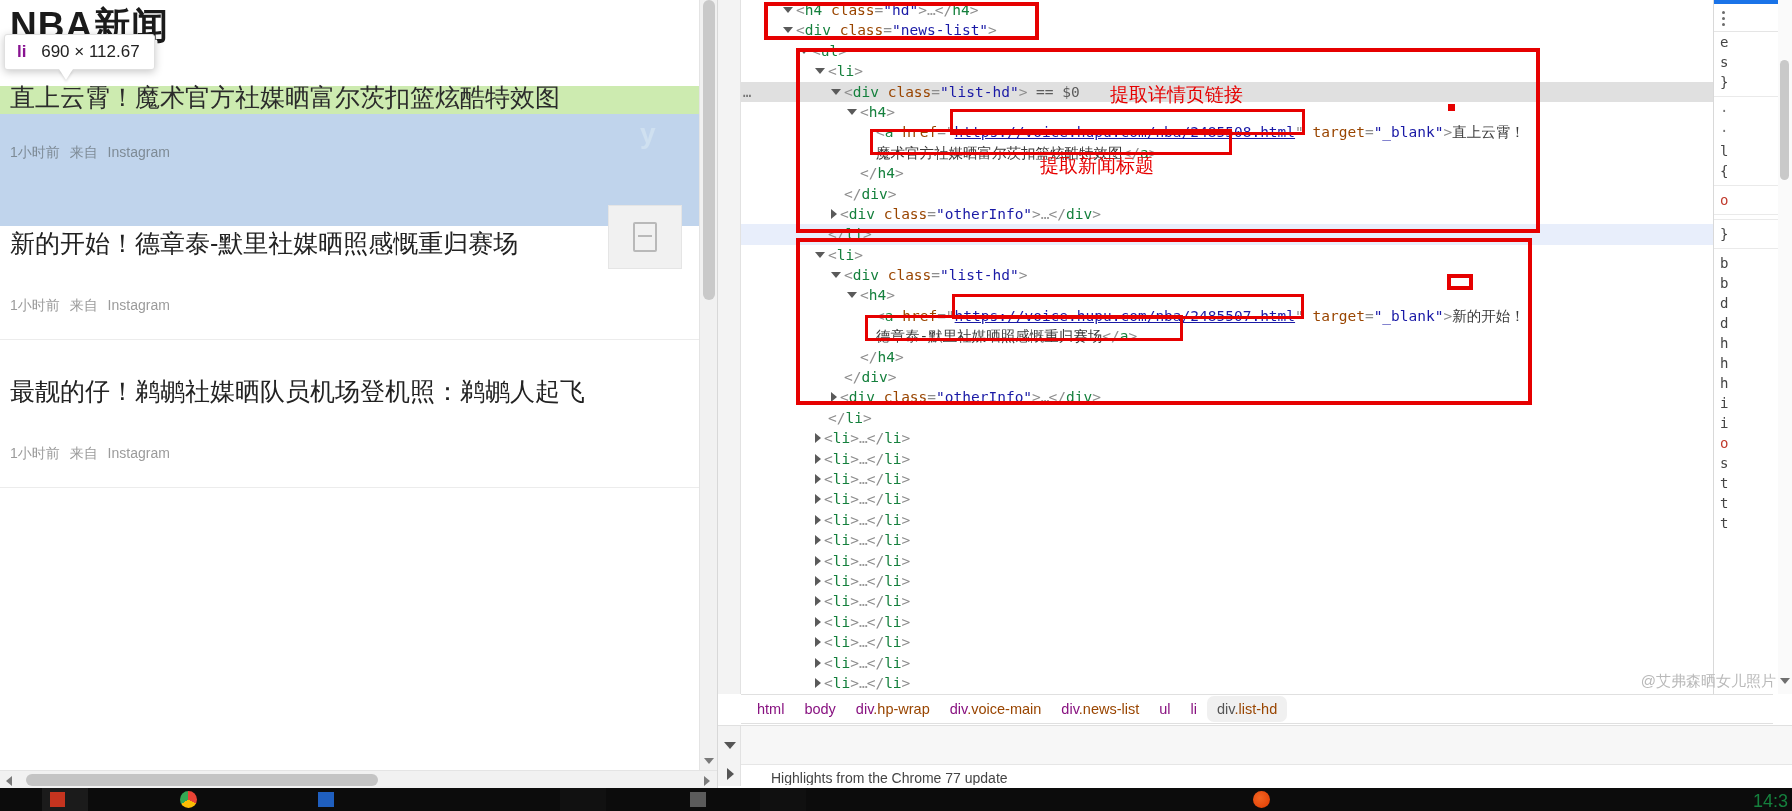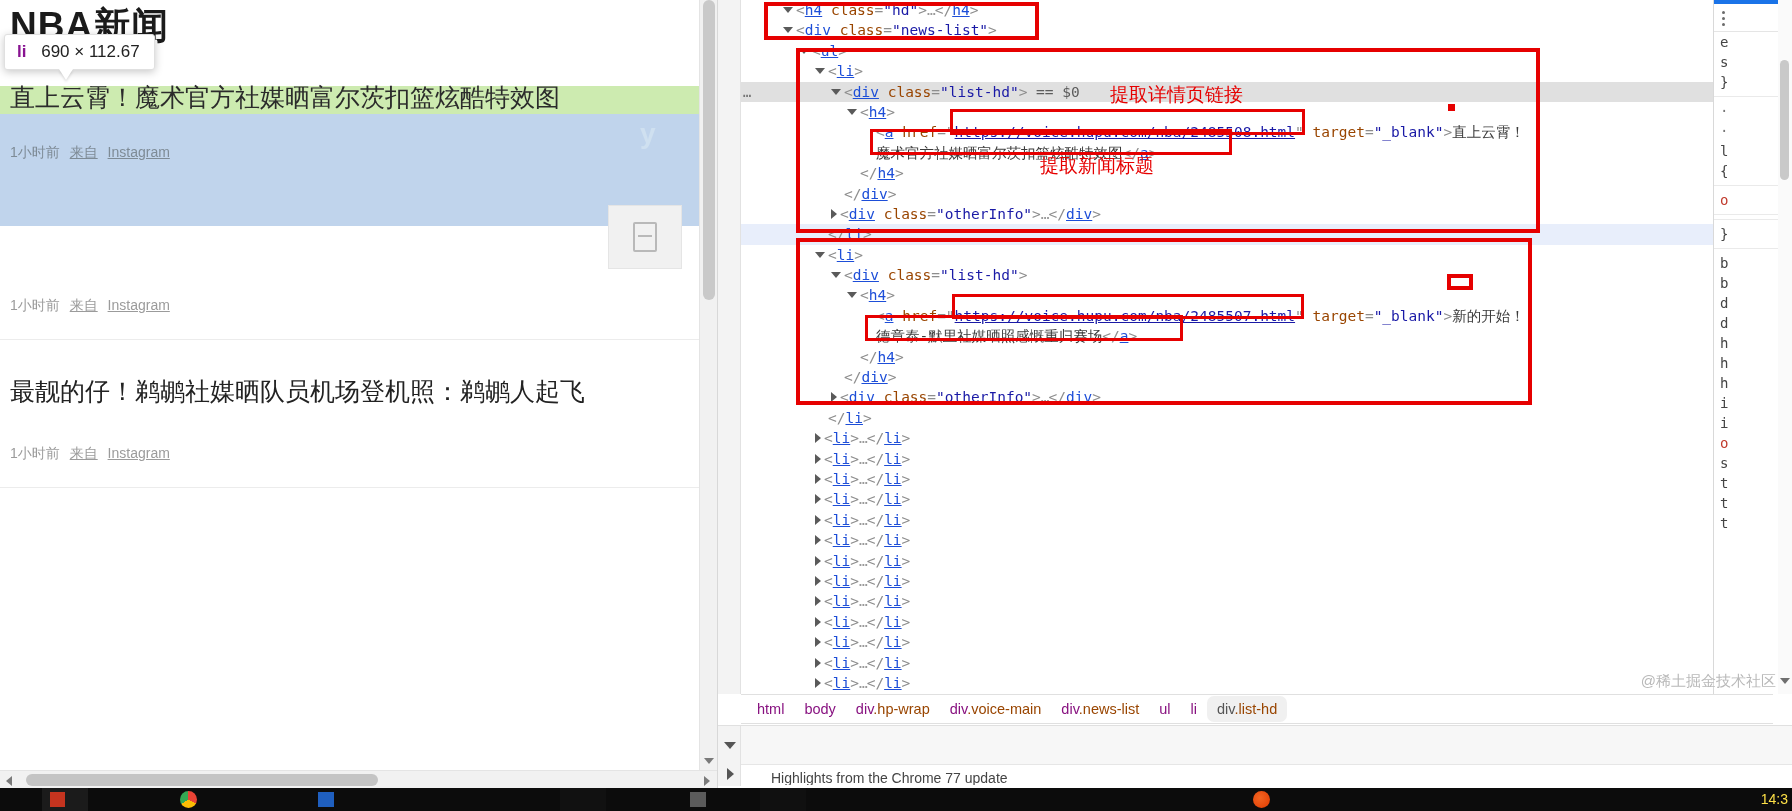--- a/index.html
+++ b/index.html
@@ -190,7 +190,7 @@
     border-right: 0;
   }
   .tk-punct { color: #8d8d8d; }
-  .tk-tag   { color: #1d4ed8; text-decoration: underline; }
+  .tk-tag   { color: #15803d; }
   .tk-attr  { color: #994500; }
   .tk-val   { color: #1a1aa6; }
   .tk-text  { color: #3c3c3c; }

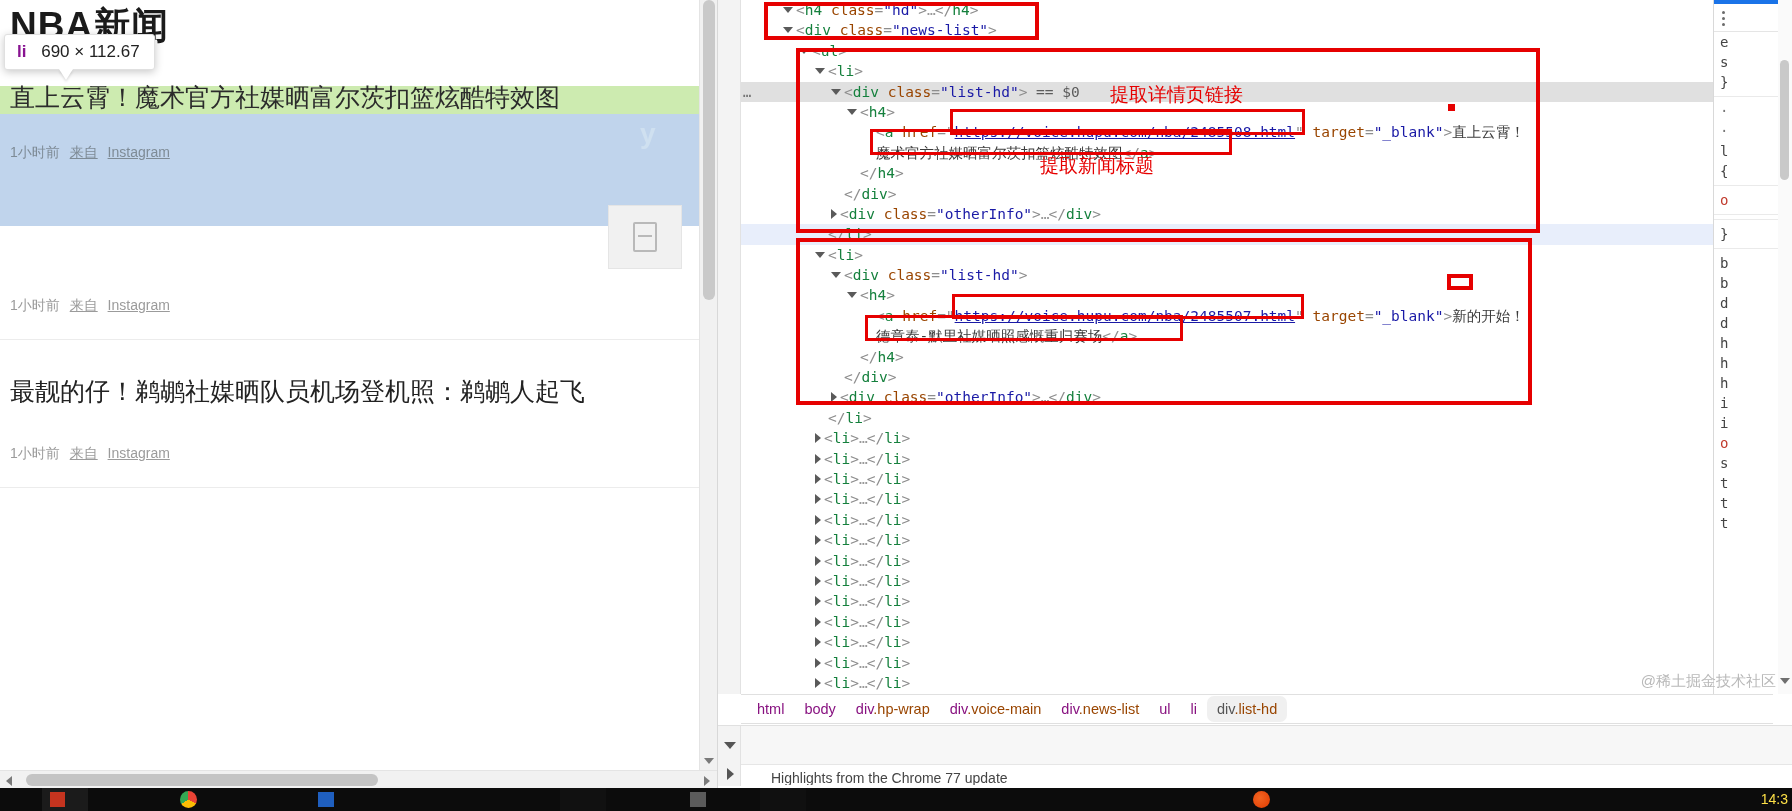--- a/index.html
+++ b/index.html
@@ -51,7 +51,7 @@
     position: absolute; left: 10px; bottom: 24px;
     font-size: 14px; color: #9b9b9b;
   }
-  .news-item .meta .src { margin-left: 6px; text-decoration: underline; }
+  .news-item .meta .src { margin-left: 6px; }
   
   .hl-margin {
     position: absolute; left: 0; right: 0;

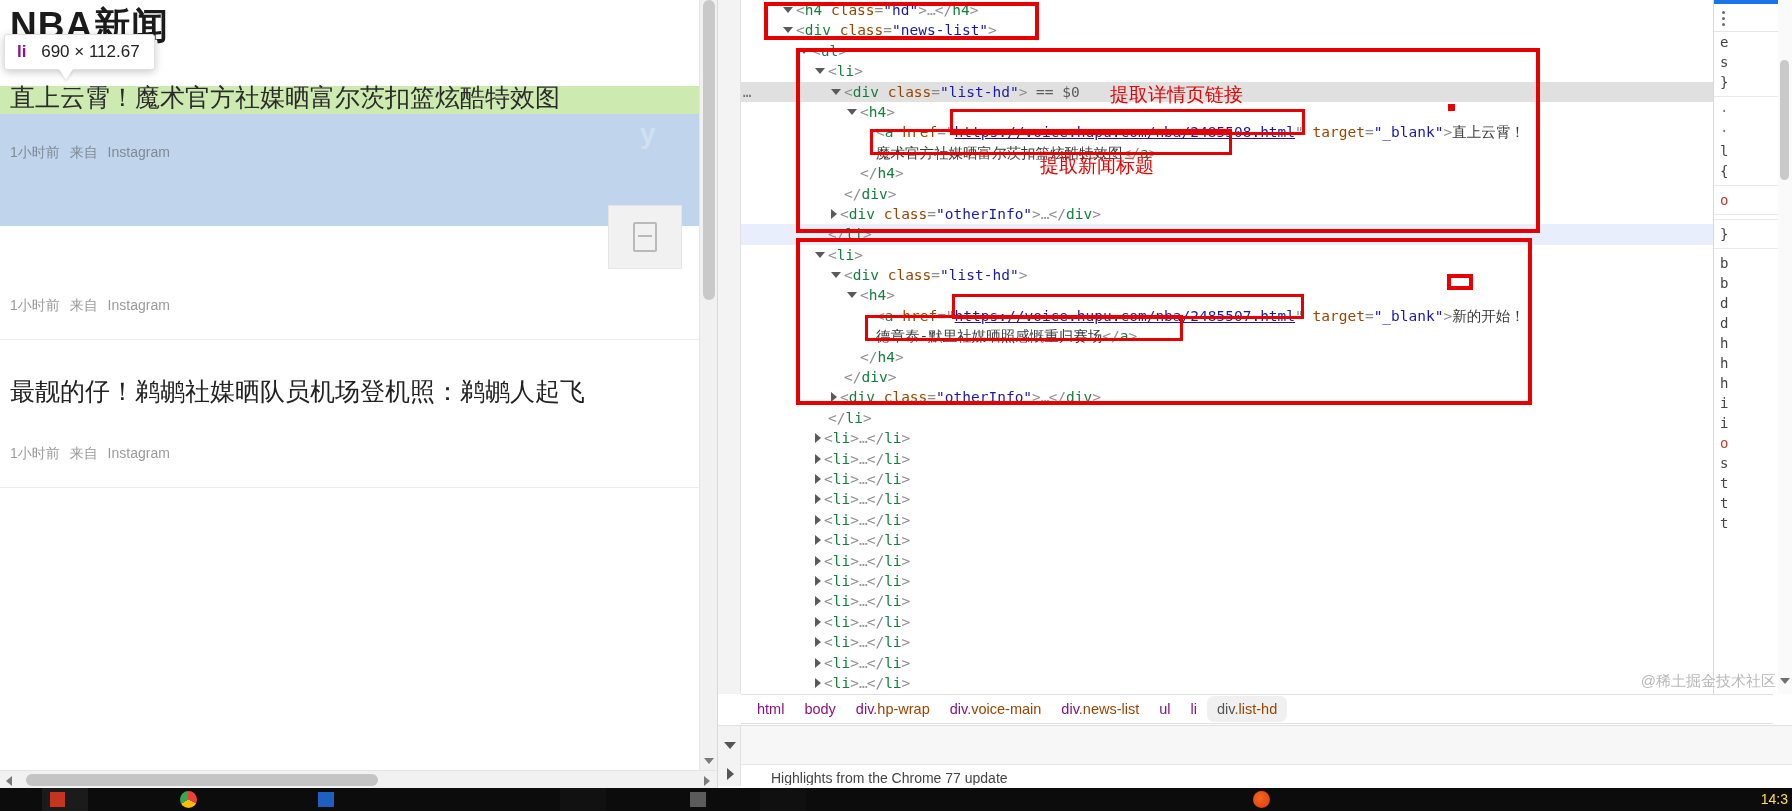--- a/index.html
+++ b/index.html
@@ -464,6 +464,7 @@
       </div>
 
       <div class="news-item" style="top:0;margin-top:34px;">
+        <div class="nt">新的开始！德章泰-默里社媒晒照感慨重归赛场</div>
         <div class="meta">
           <span>1小时前</span>
           <span class="src">来自</span>

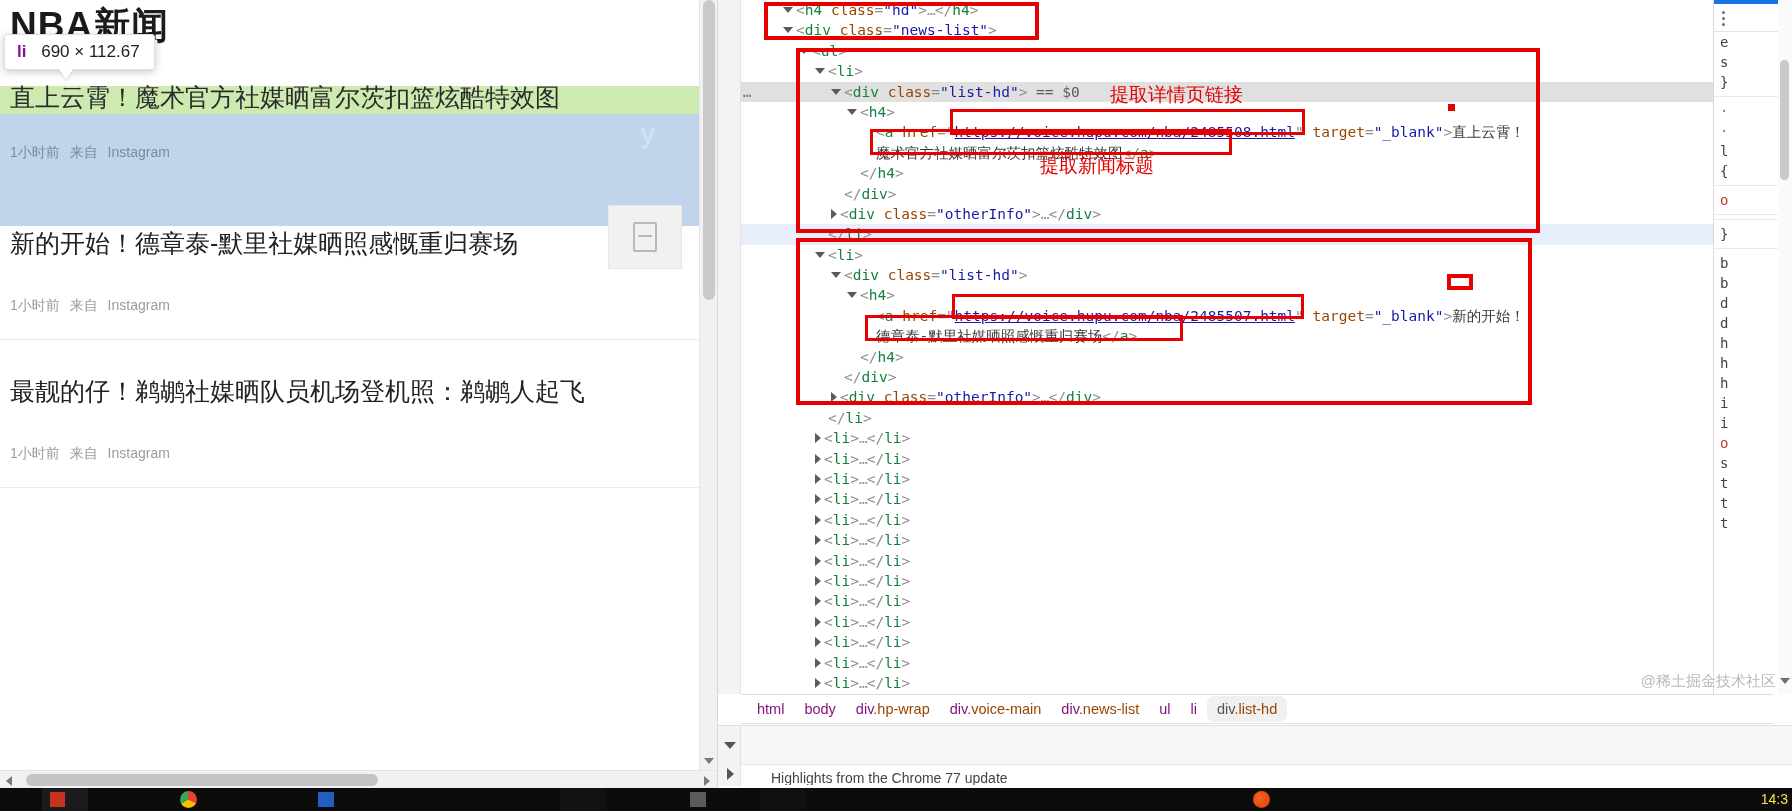--- a/index.html
+++ b/index.html
@@ -634,7 +634,7 @@
 
   <div class="ann-rect-sm" style="left:1447px; top:274px; width:26px; height:16px;"></div>
 
-  <div id="watermark">@稀土掘金技术社区</div>
+  <div id="watermark">@艾弗森晒女儿照片</div>
 
   <div id="taskbar">
     <div class="tb-item tb-start"></div>

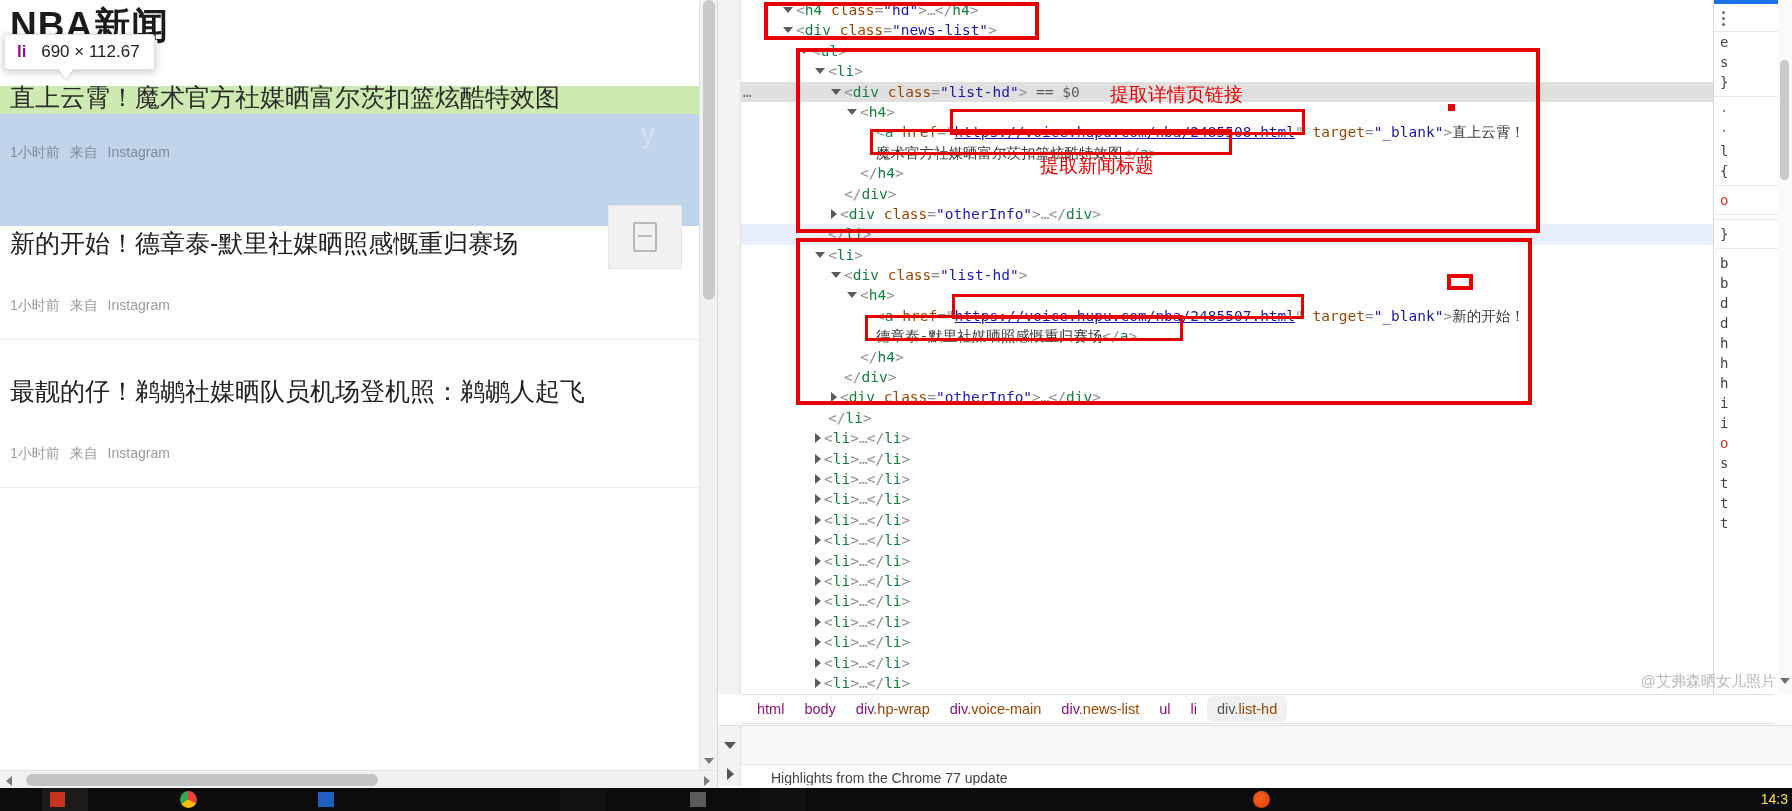--- a/index.html
+++ b/index.html
@@ -409,7 +409,7 @@
   #taskbar .tb-b5 { left: 760px; background: #101010; }
   #taskbar .tb-right {
     position: absolute; right: 4px; top: 3px;
-    color: #fde047; font-size: 14px;
+    color: #15803d; font-size: 18px;
     font-family: "Liberation Sans", sans-serif;
   }
   #taskbar .chrome-dot {

